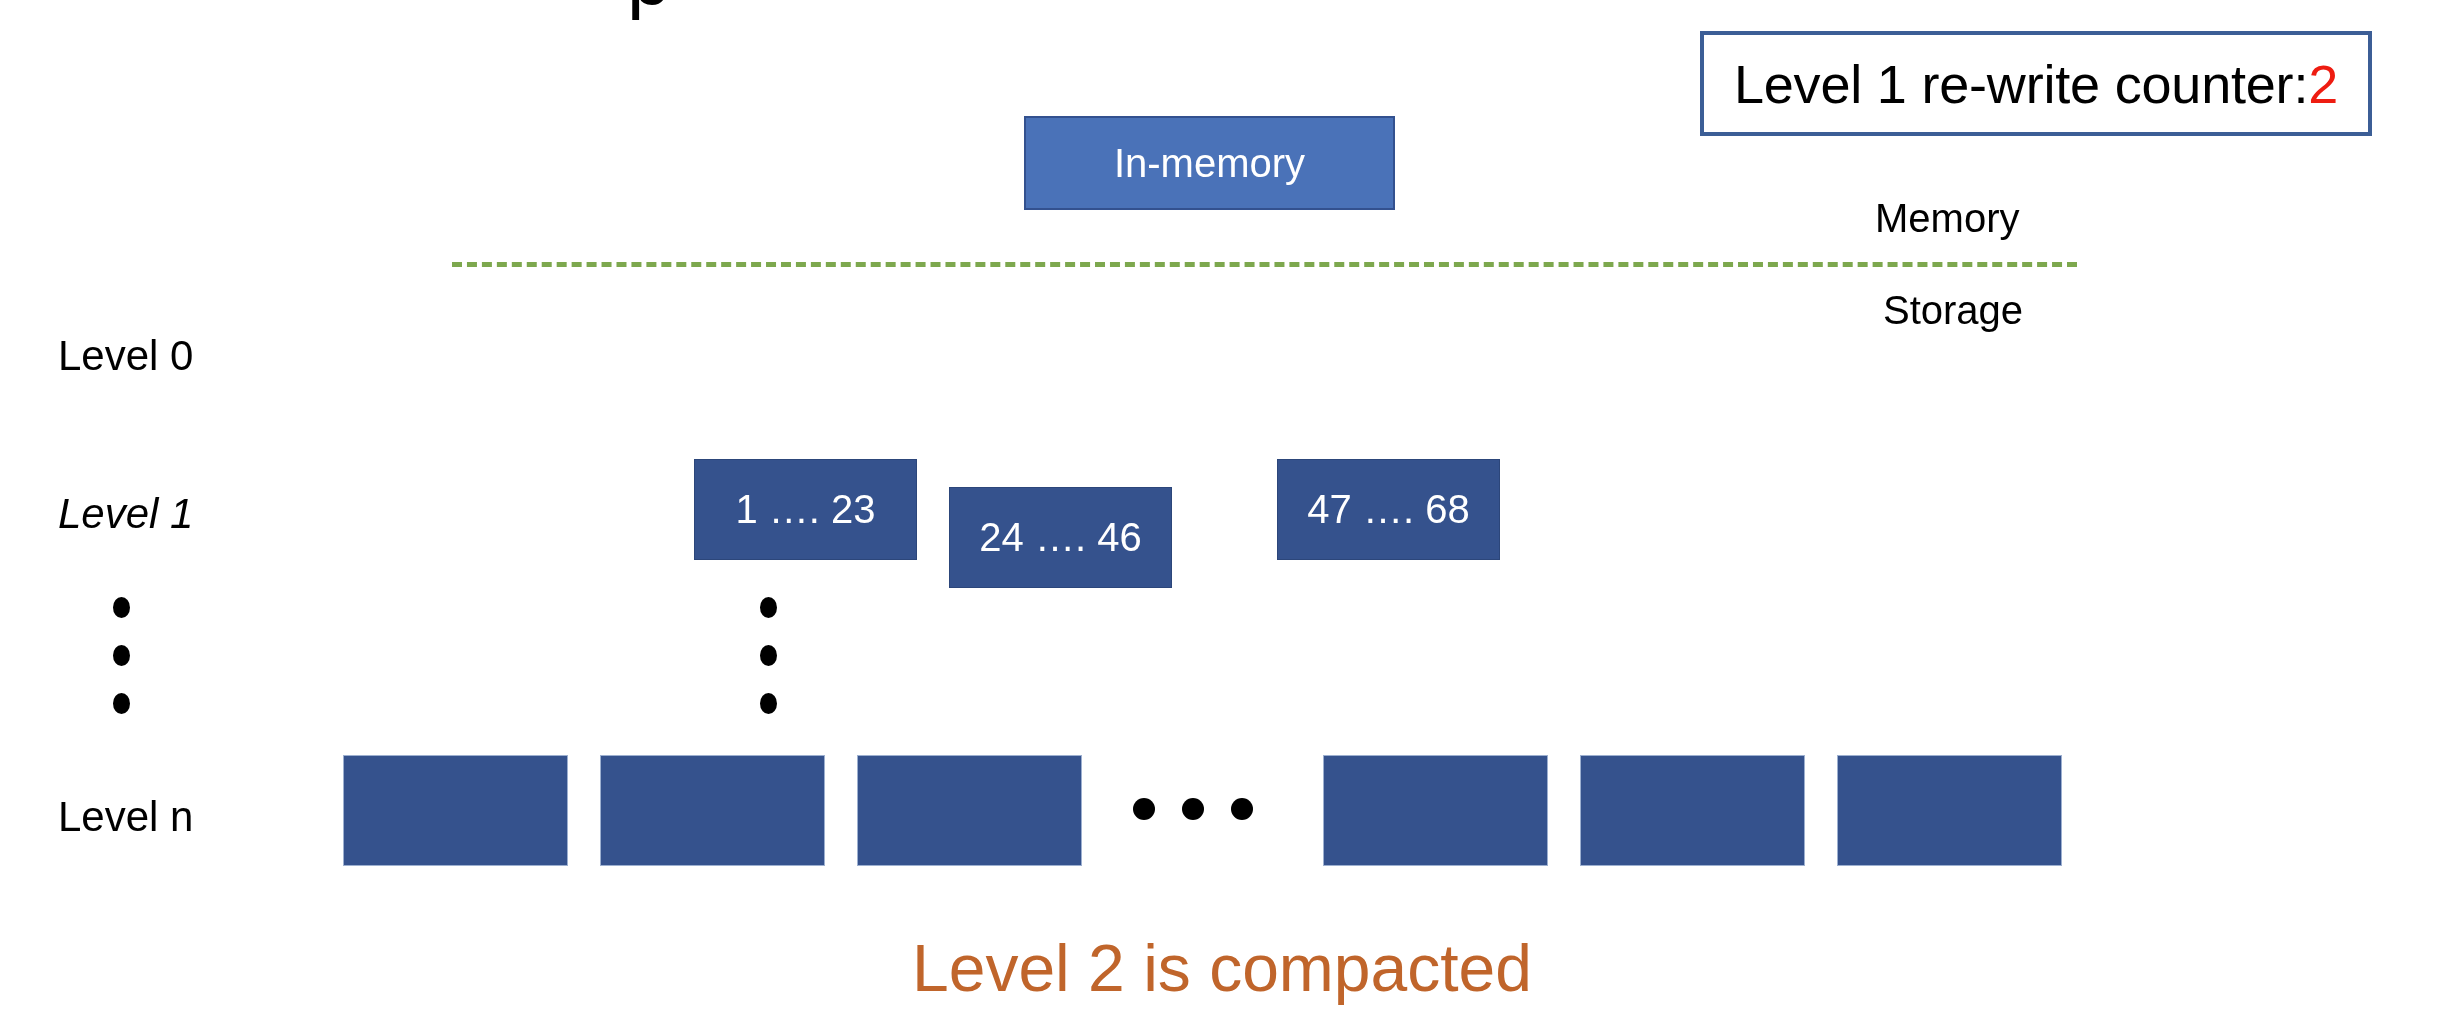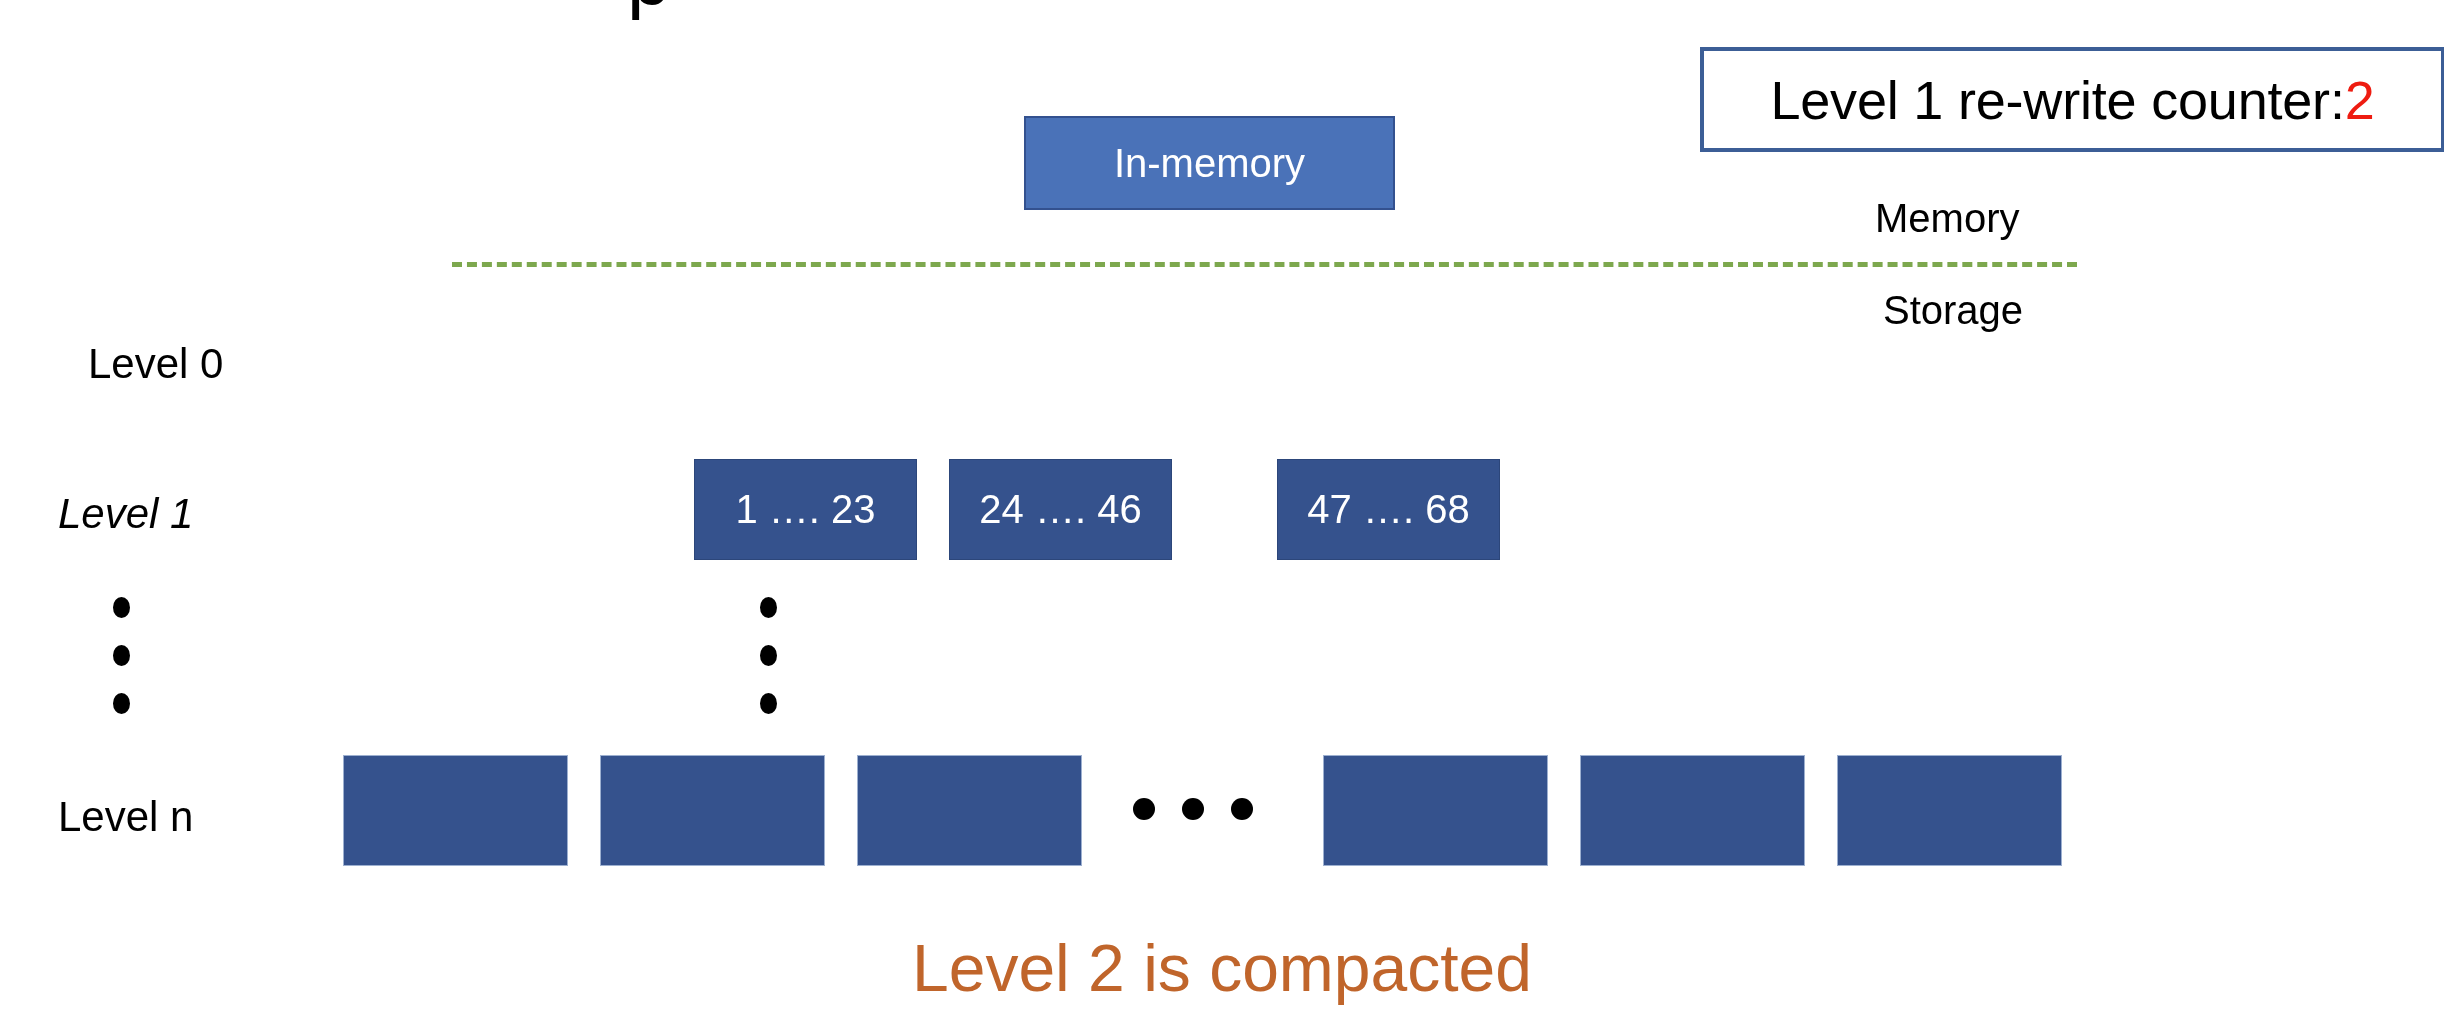--- a/index.html
+++ b/index.html
@@ -35,8 +35,8 @@
   .counter-box {
     position: absolute;
     left: 1700px;
-    top: 47px;
-    width: 745px;
+    top: 31px;
+    width: 672px;
     height: 105px;
     box-sizing: border-box;
     border: 4px solid #3C5E96;

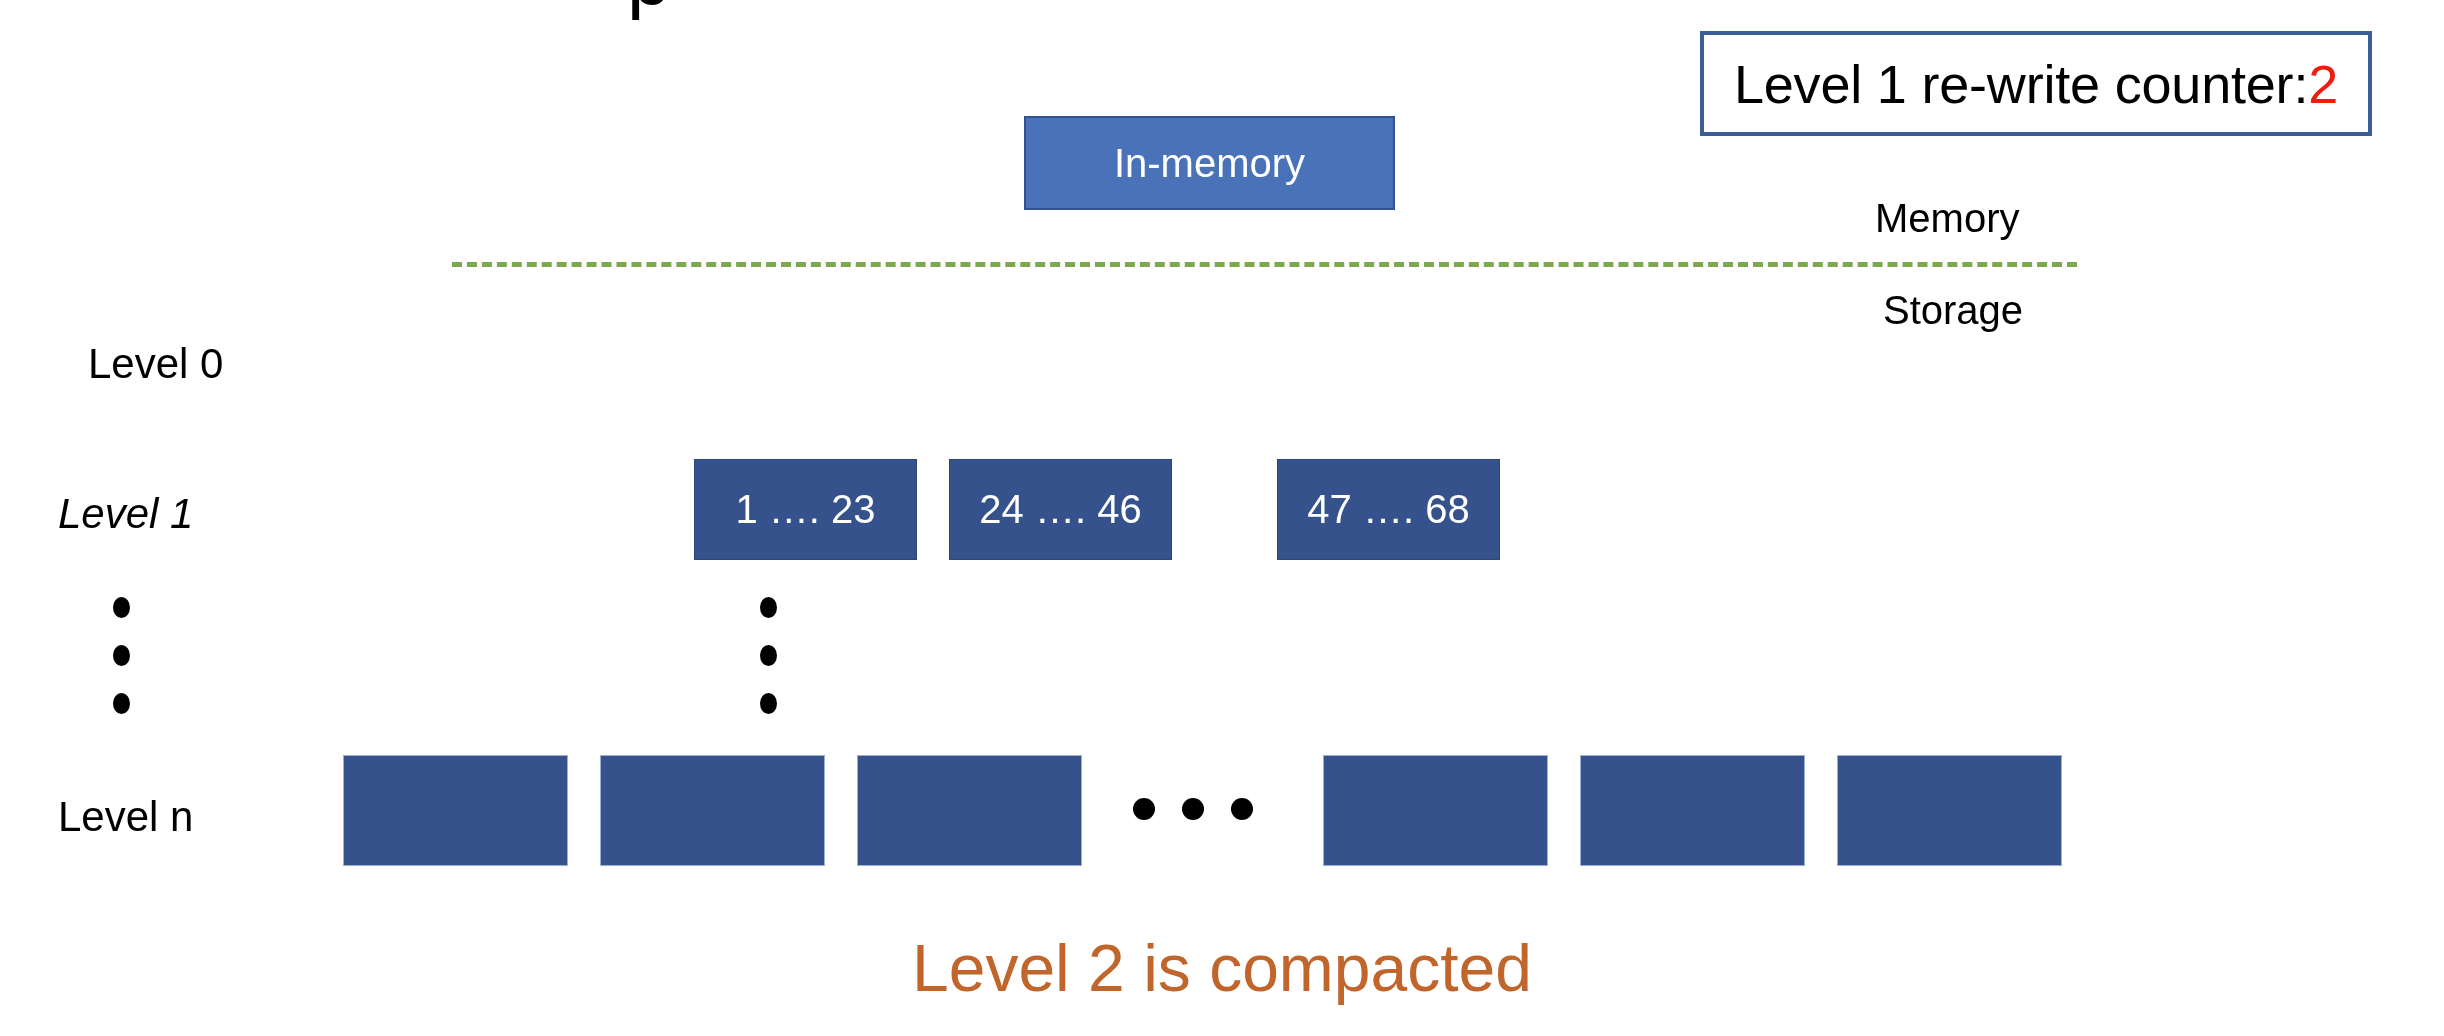--- a/index.html
+++ b/index.html
@@ -101,7 +101,7 @@
     color: #000000;
     white-space: nowrap;
   }
-  .level0-label { left: 58px; top: 340px; margin-left: 30px; }
+  .level0-label { left: 58px; top: 332px; }
   .level1-label { left: 58px; top: 490px; font-style: italic; }
   .leveln-label { left: 58px; top: 793px; }
 

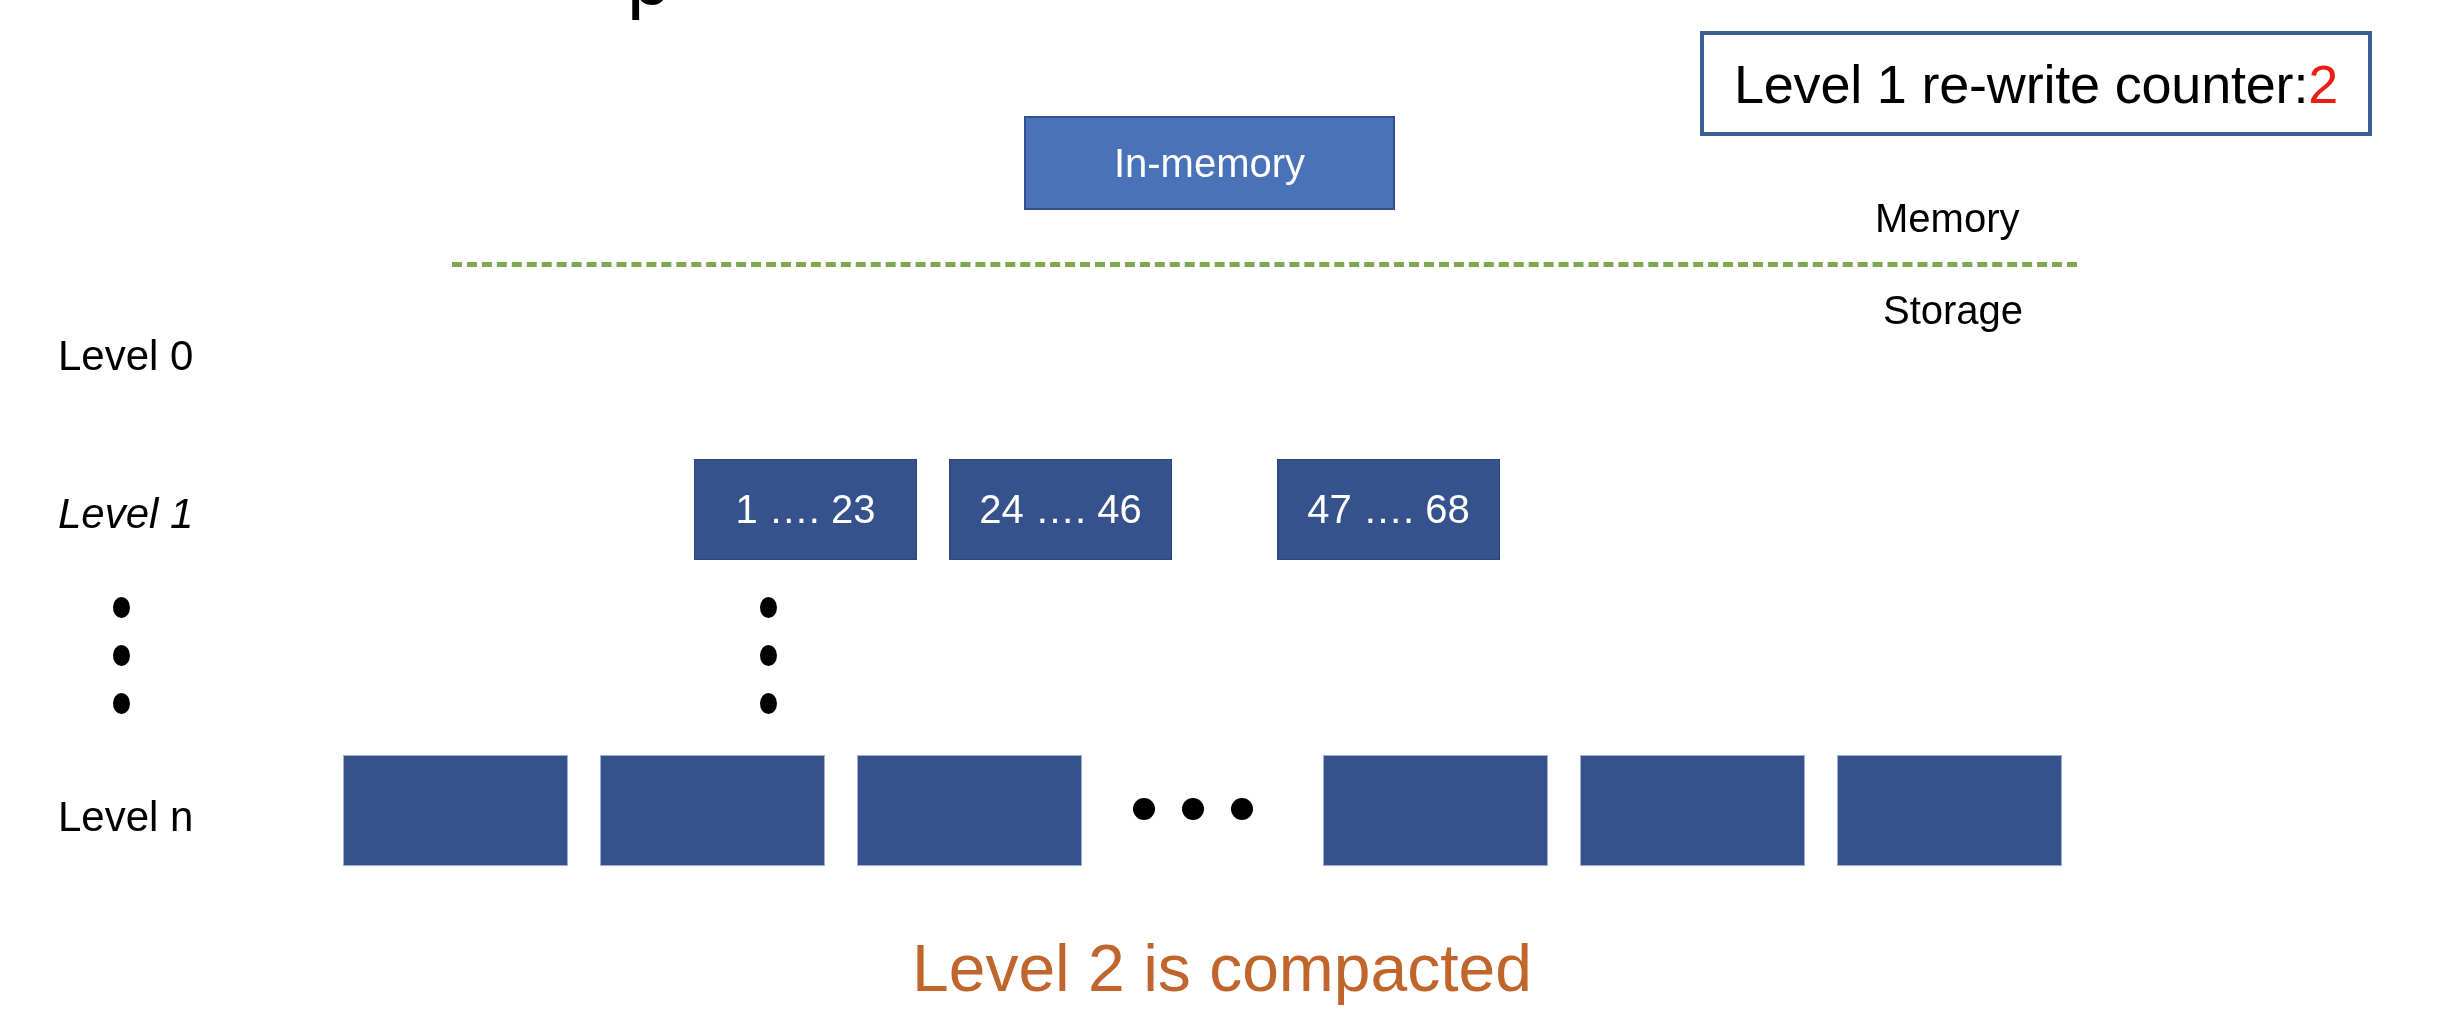--- a/index.html
+++ b/index.html
@@ -193,7 +193,7 @@
   <div class="run-box" id="run1" style="left: 694px;">
     <span class="run-label">1 …. 23</span>
   </div>
-  <div class="run-box" id="run2" style="left: 949px;">
+  <div class="run-box" id="run2" style="left: 949px; margin-top: 28px;">
     <span class="run-label">24 …. 46</span>
   </div>
   <div class="run-box" id="run3" style="left: 1277px;">

